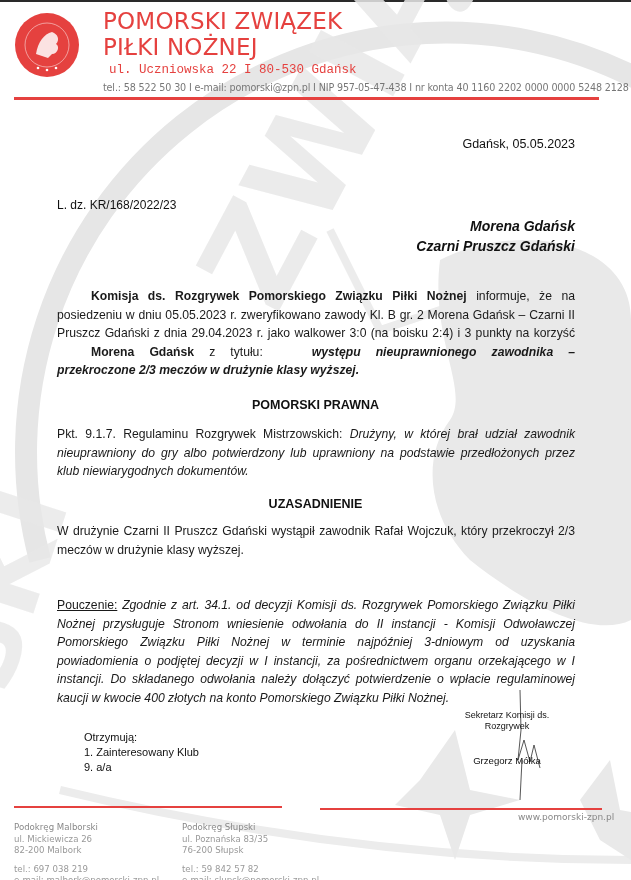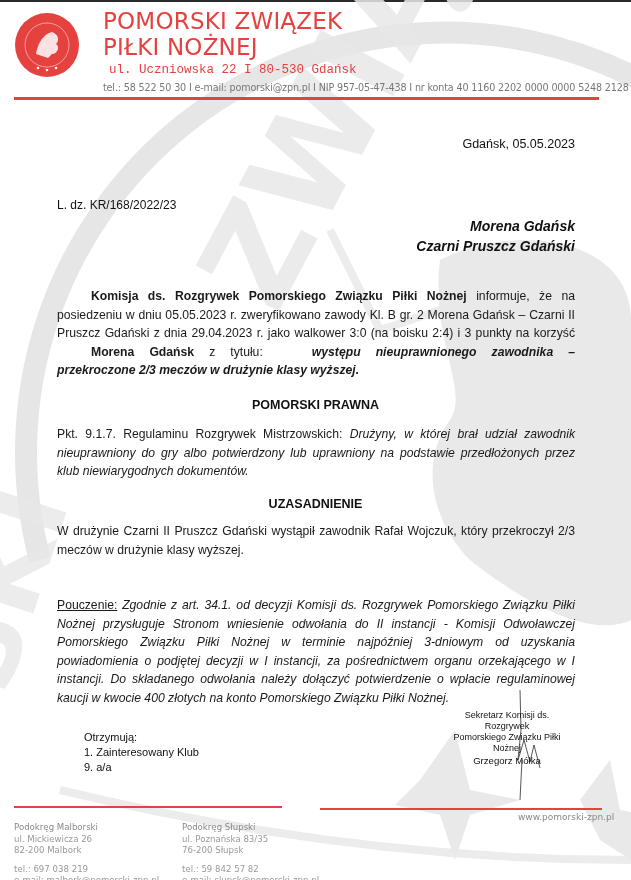--- a/index.html
+++ b/index.html
@@ -112,7 +112,6 @@
 </svg>
 <div class="signature">
   <div>Sekretarz Komisji ds. Rozgrywek</div>
-  <div>Pomorskiego Związku Piłki Nożnej</div>
 </div>
 <div class="signer">Grzegorz Mółka</div>
 

